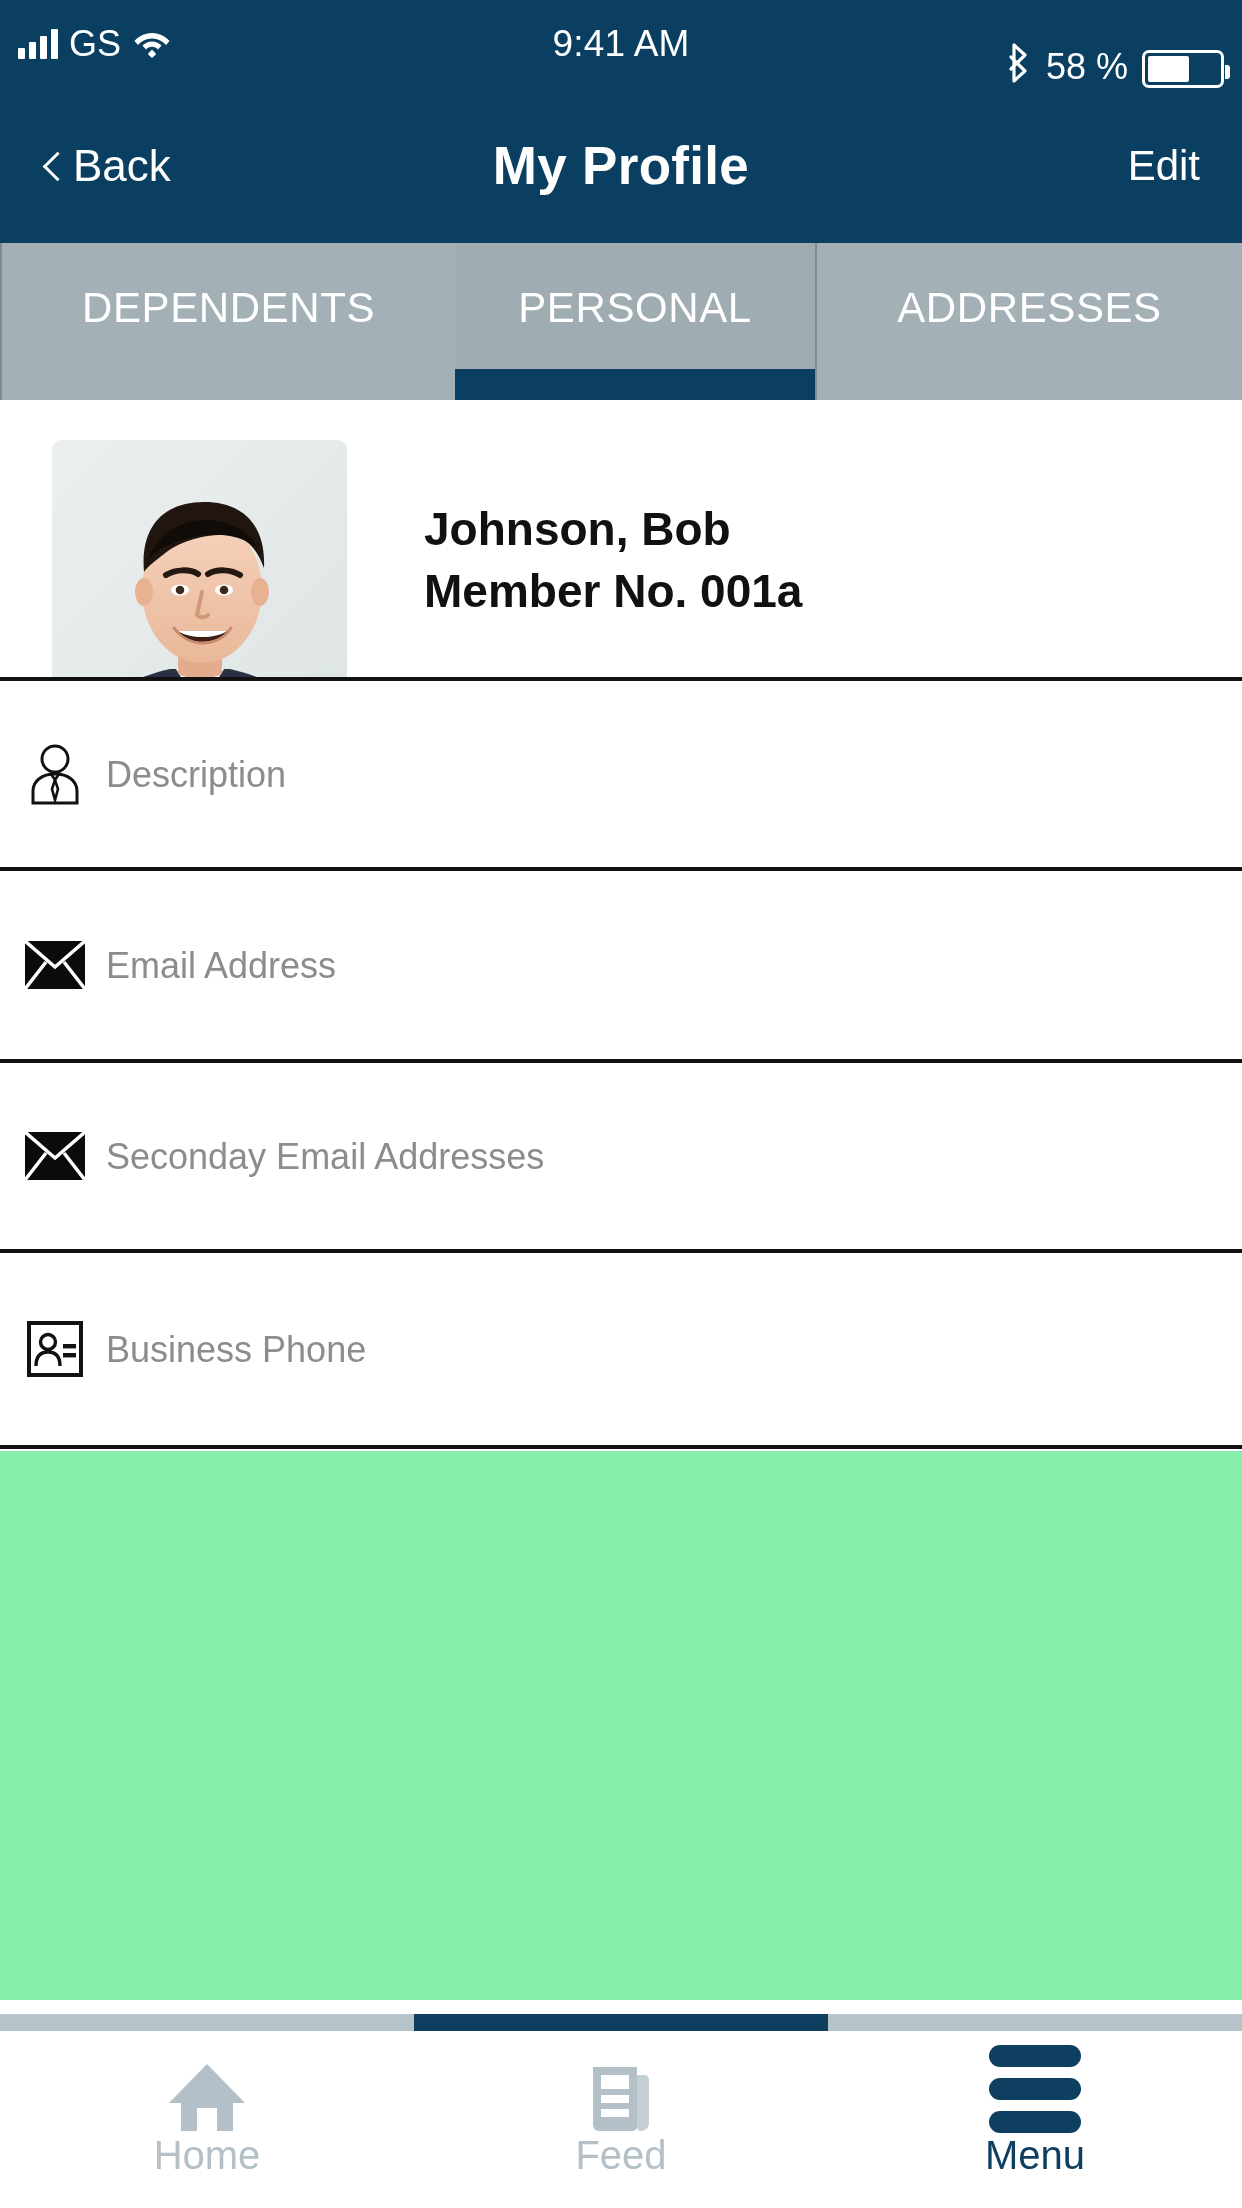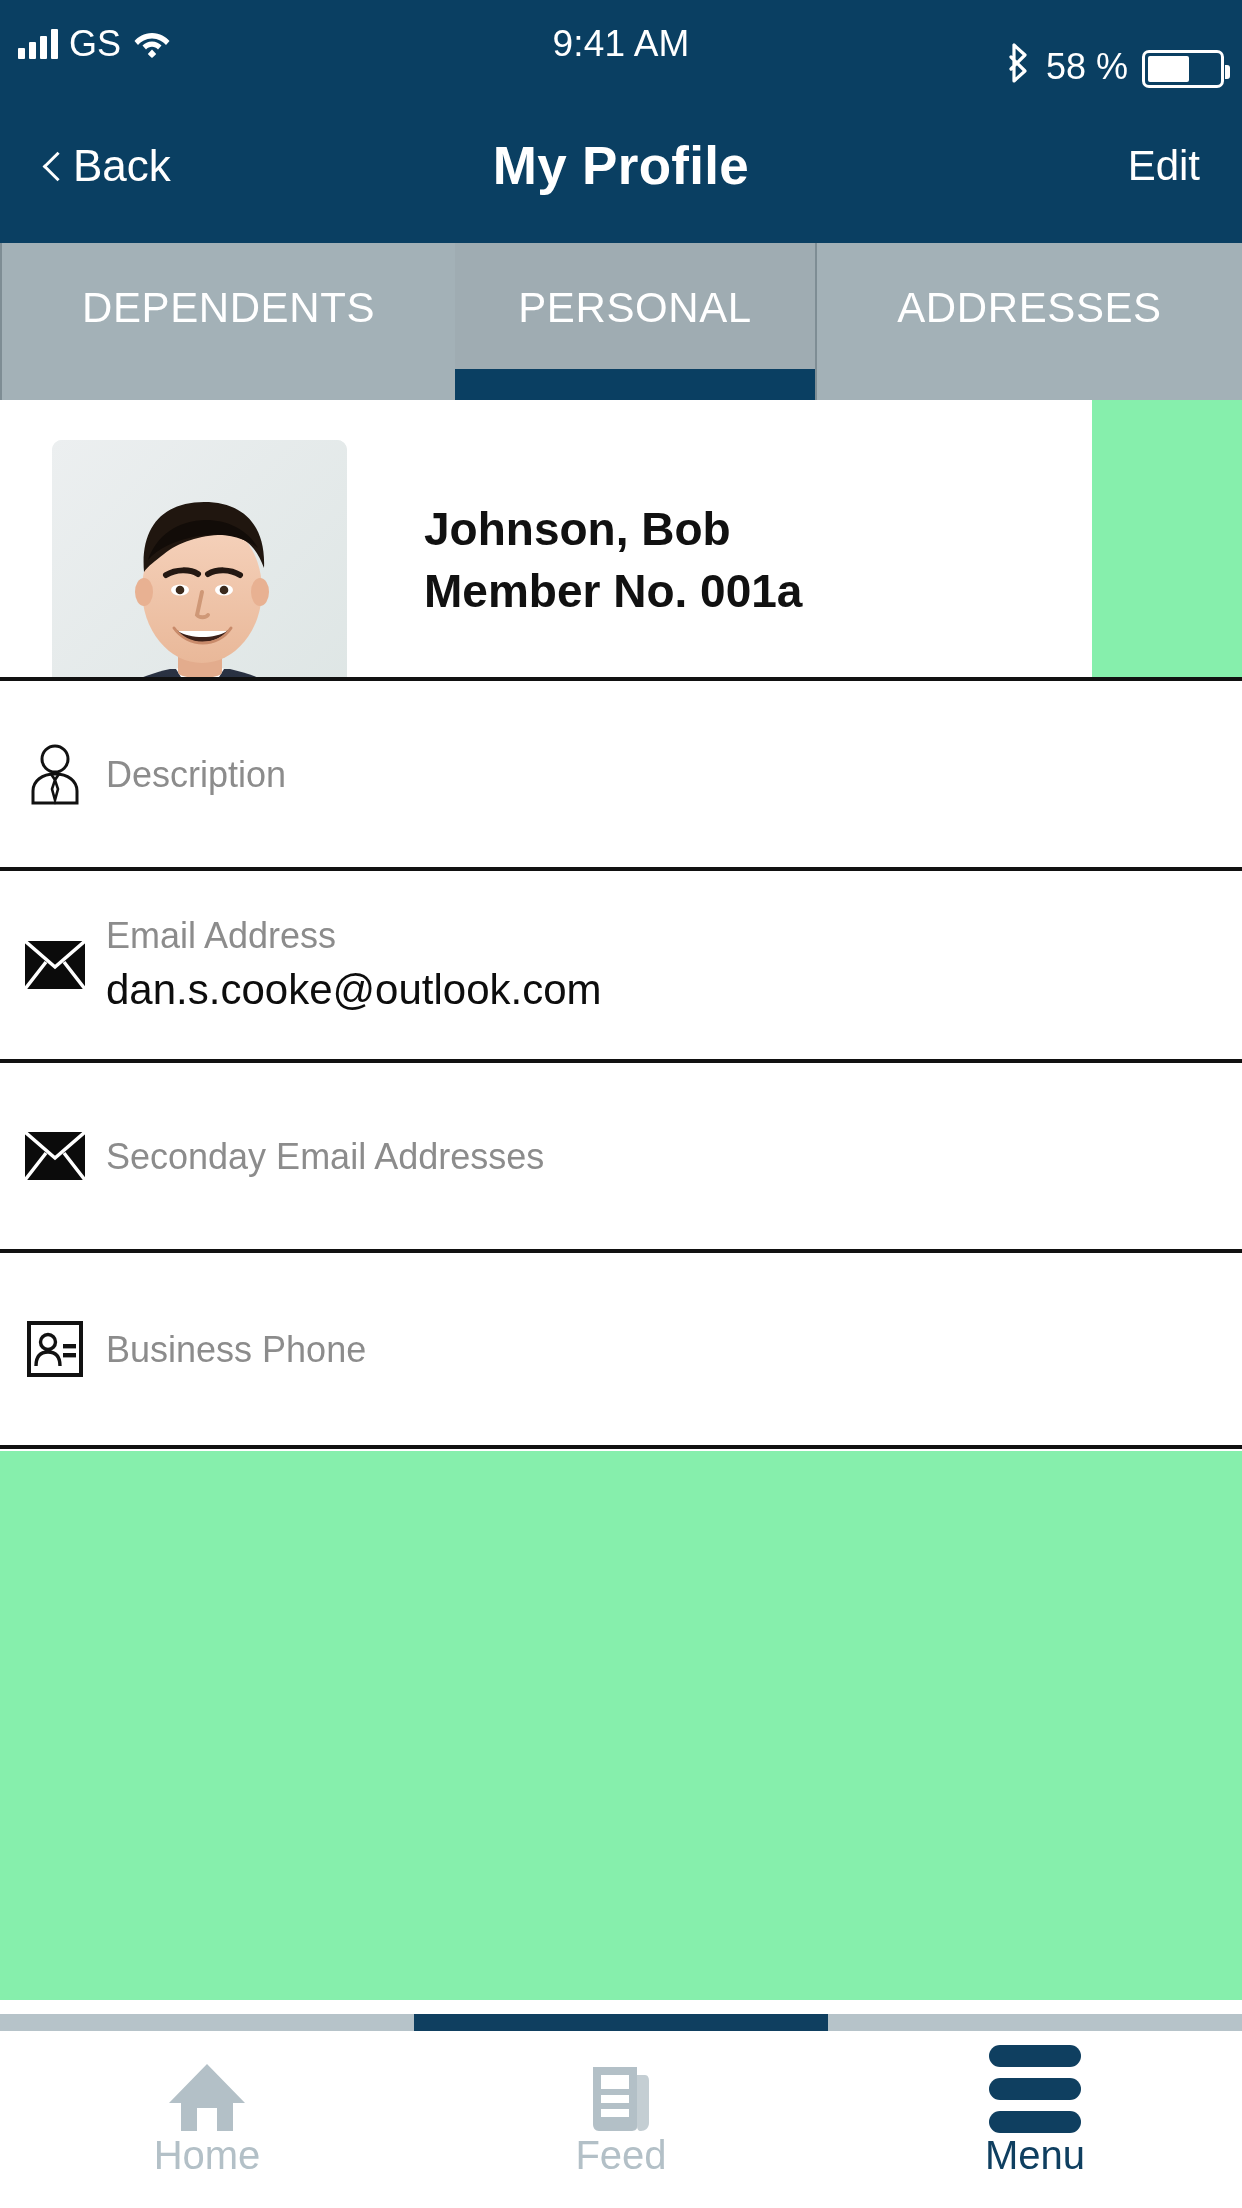--- a/index.html
+++ b/index.html
@@ -86,7 +86,7 @@
 
   
   .profile{
-    position:absolute; left:0; top:400px; width:1092px; height:277px; background:#fff;padding-left:16px;
+    position:absolute; left:0; top:400px; width:1242px; height:277px; background:#fff;padding-left:16px;
   }
   .photo{
     position:absolute; left:52px; top:40px; width:295px; height:300px;

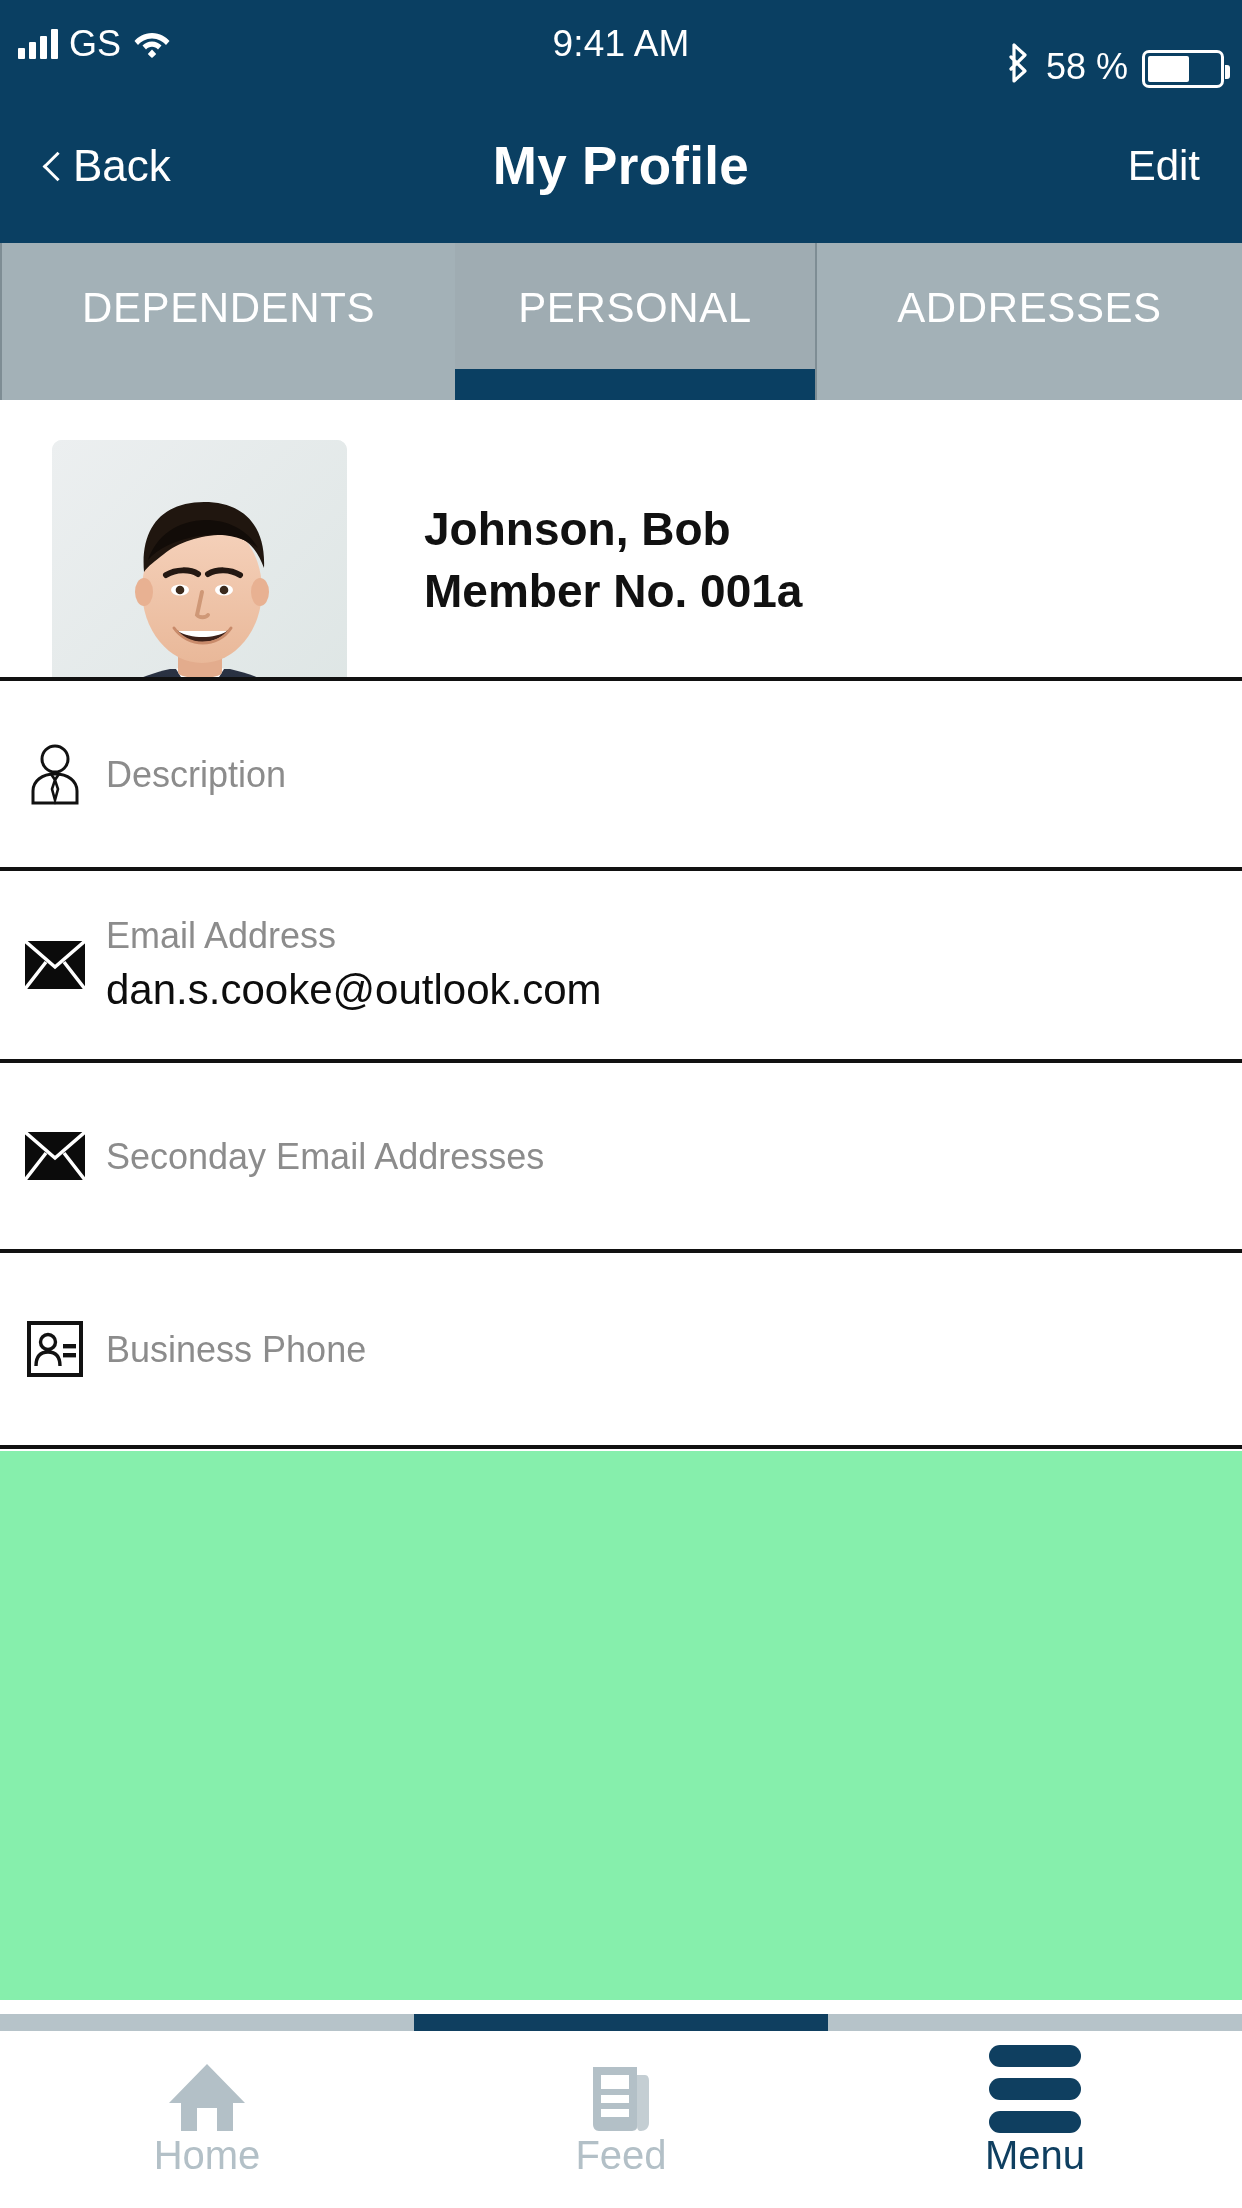--- a/index.html
+++ b/index.html
@@ -281,7 +281,6 @@
       </span>
       <span class="txt">
         <span class="label">Email Address</span>
-        <span class="value" style="display:block">dan.s.cooke@outlook.com</span>
       </span>
     </div>
 

